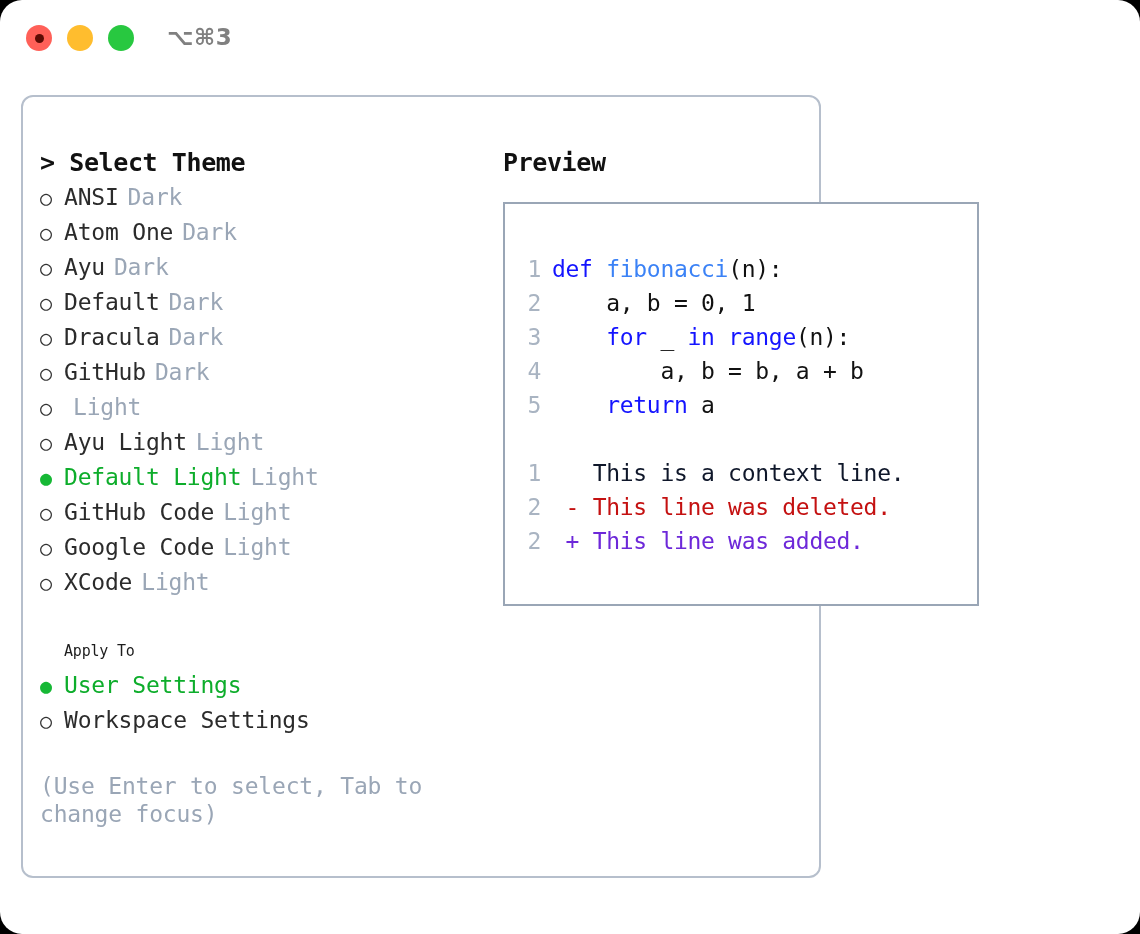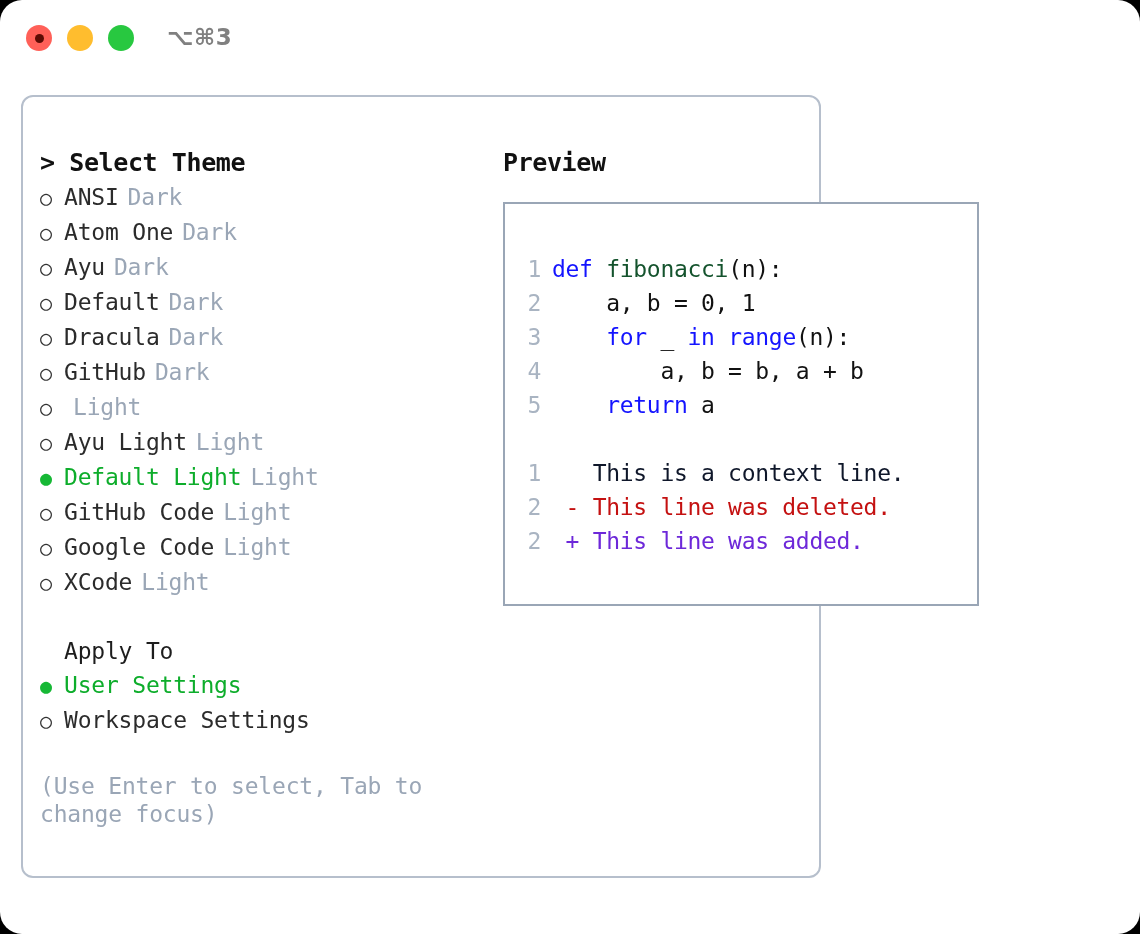--- a/index.html
+++ b/index.html
@@ -196,7 +196,7 @@
     margin-right: 11px;
   }
   .tok-kw   { color: #1414ff; text-align: right; }
-  .tok-fn   { color: #14532d; text-align: center; }
+  .tok-fn   { color: #3b82f6; text-align: center; }
   .tok-txt  { color: #111111; }
   .tok-ctx  { color: #0f172a; }
   .tok-del  { color: #c41111; }

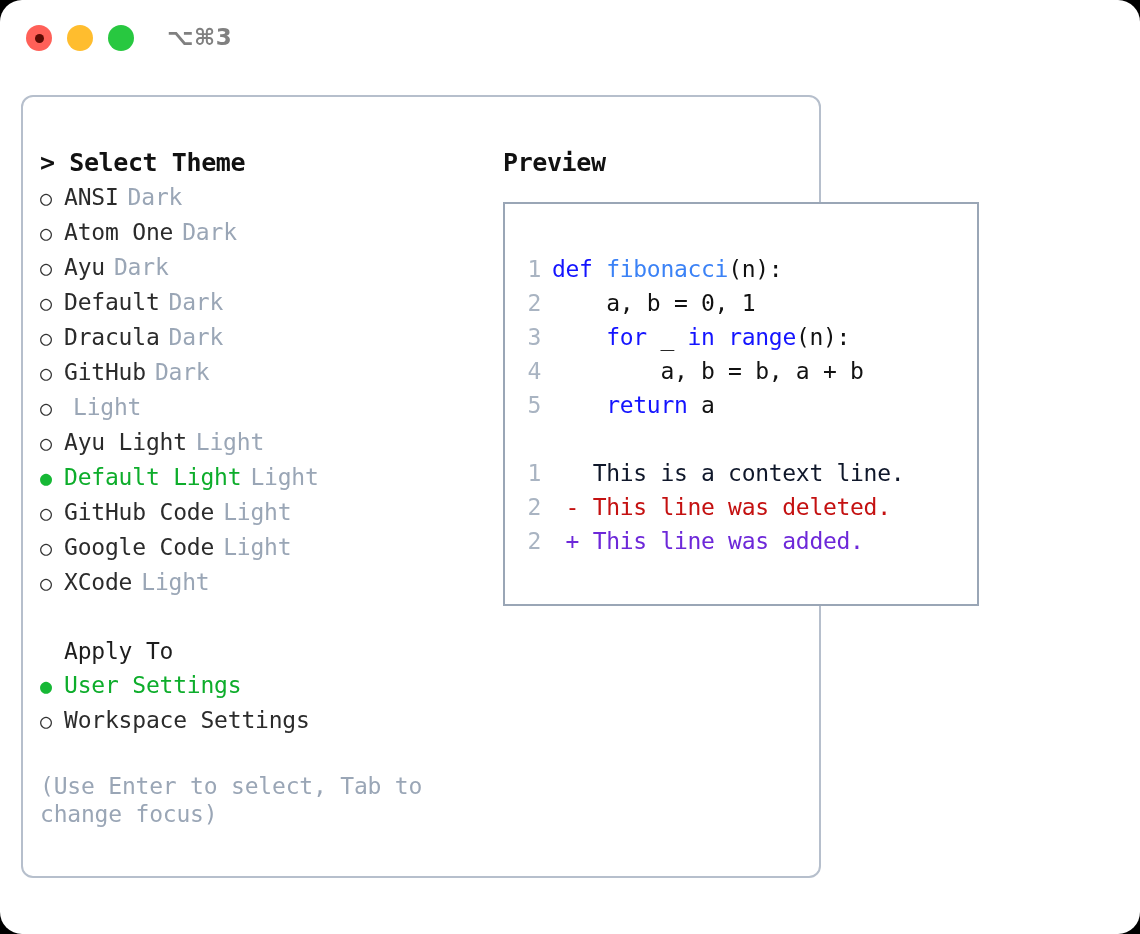--- a/index.html
+++ b/index.html
@@ -136,7 +136,7 @@
   .spacer-sm { height: 34px; }
 
   .group-label {
-    font-size: 23px;
+    font-size: 15px;
     color: #1d1d1d;
     line-height: 34px;
     padding-left: 24px;

